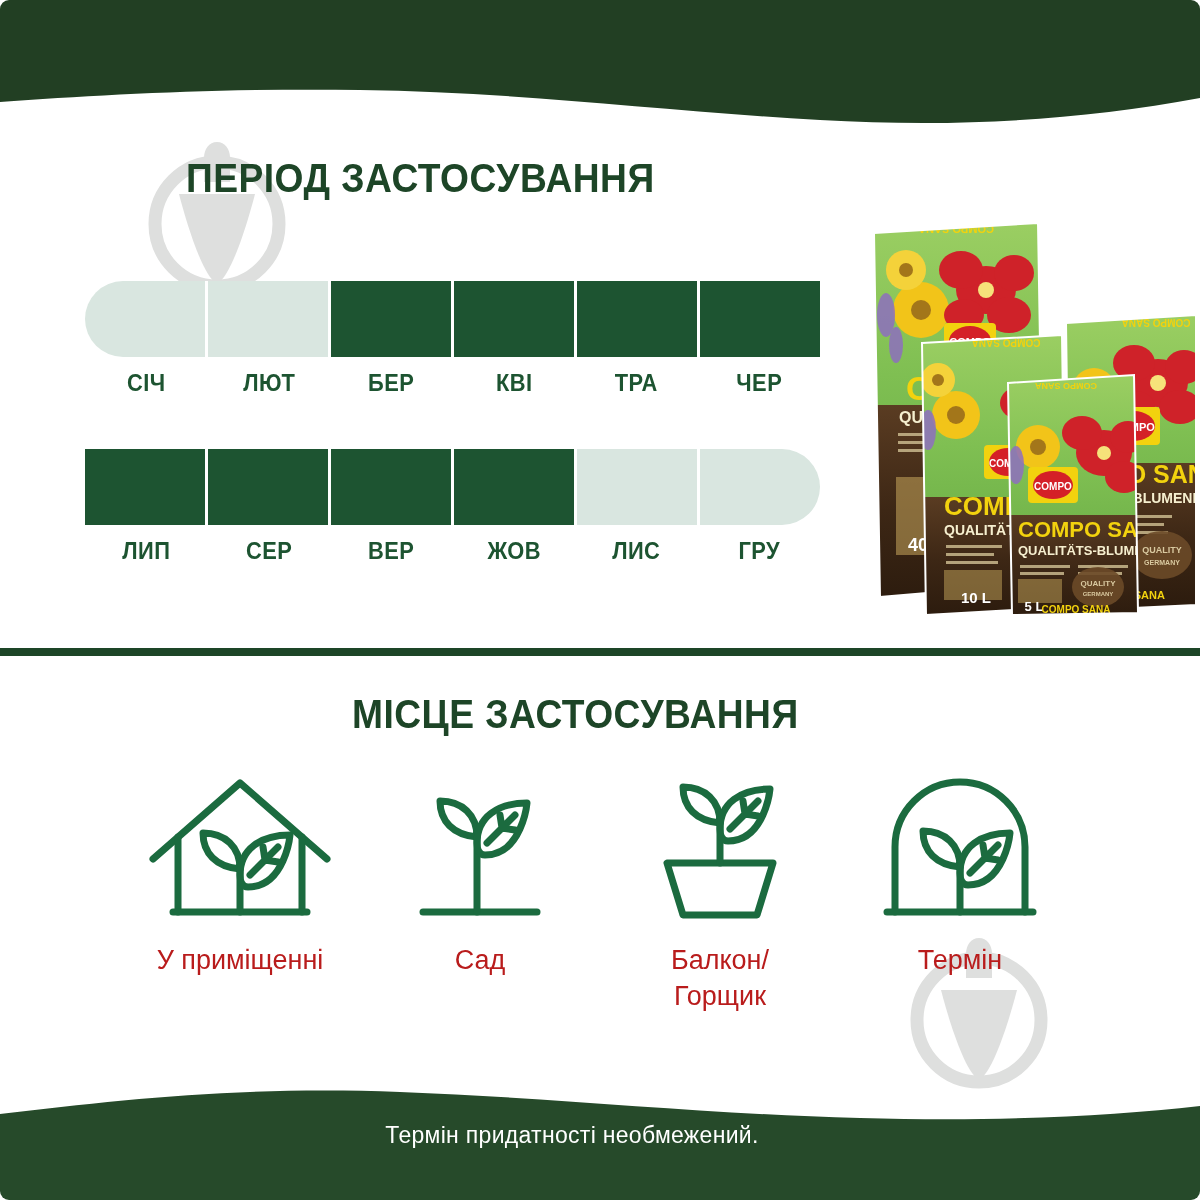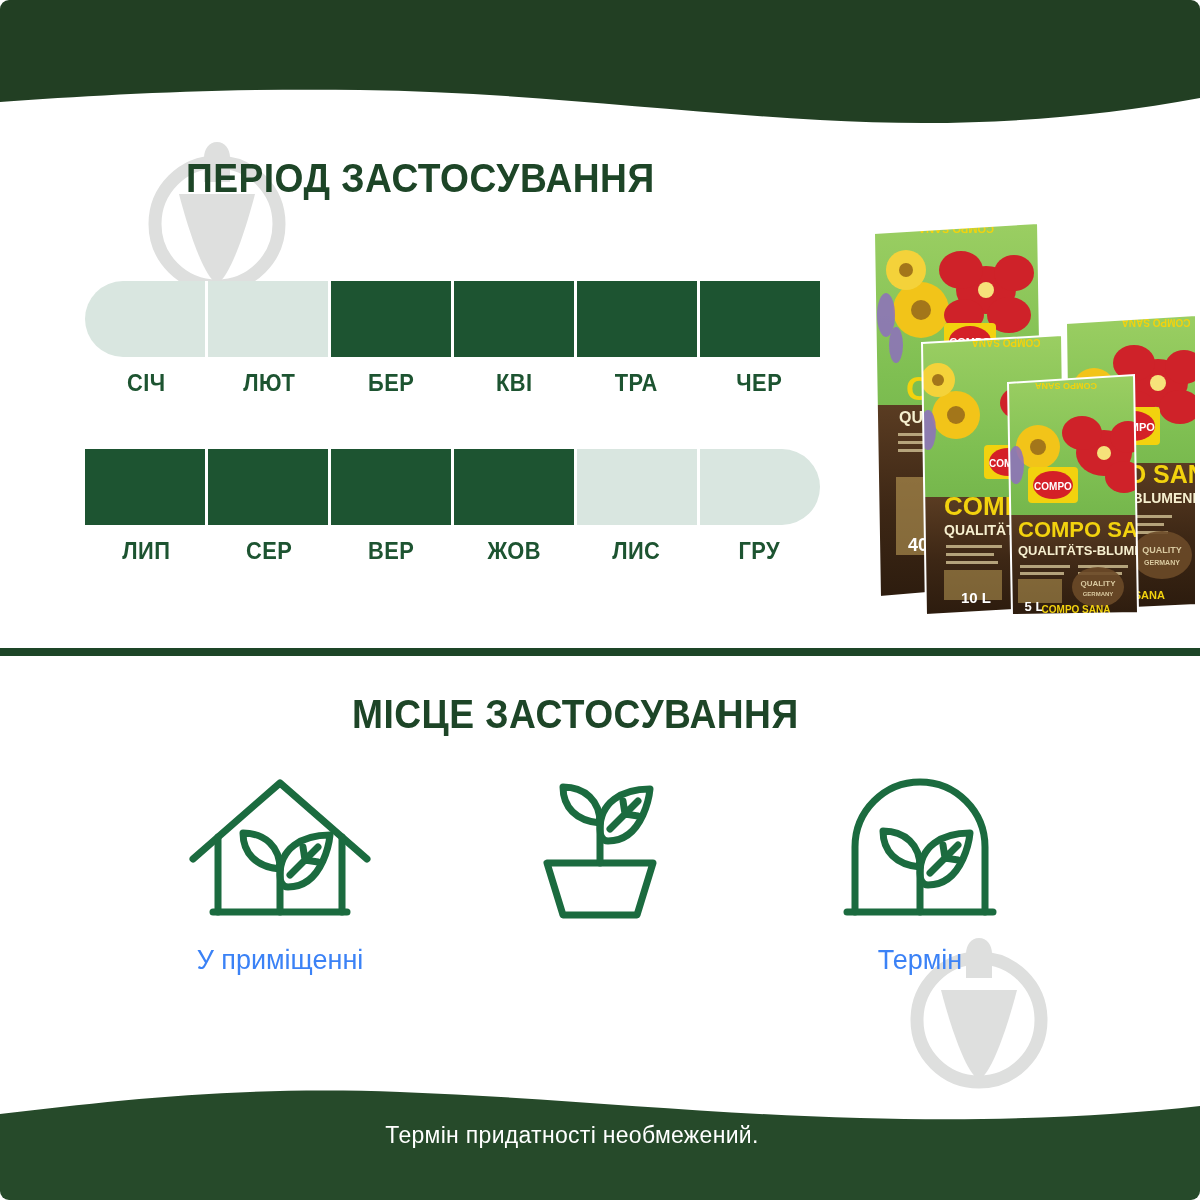--- a/index.html
+++ b/index.html
@@ -71,7 +71,7 @@
   .place .plabel{
     margin-top:22px;
     text-align:center;
-    color:#3b82f6;
+    color:#b91c1c;
     font-size:27px;
     line-height:1.35;
     white-space:pre-line;

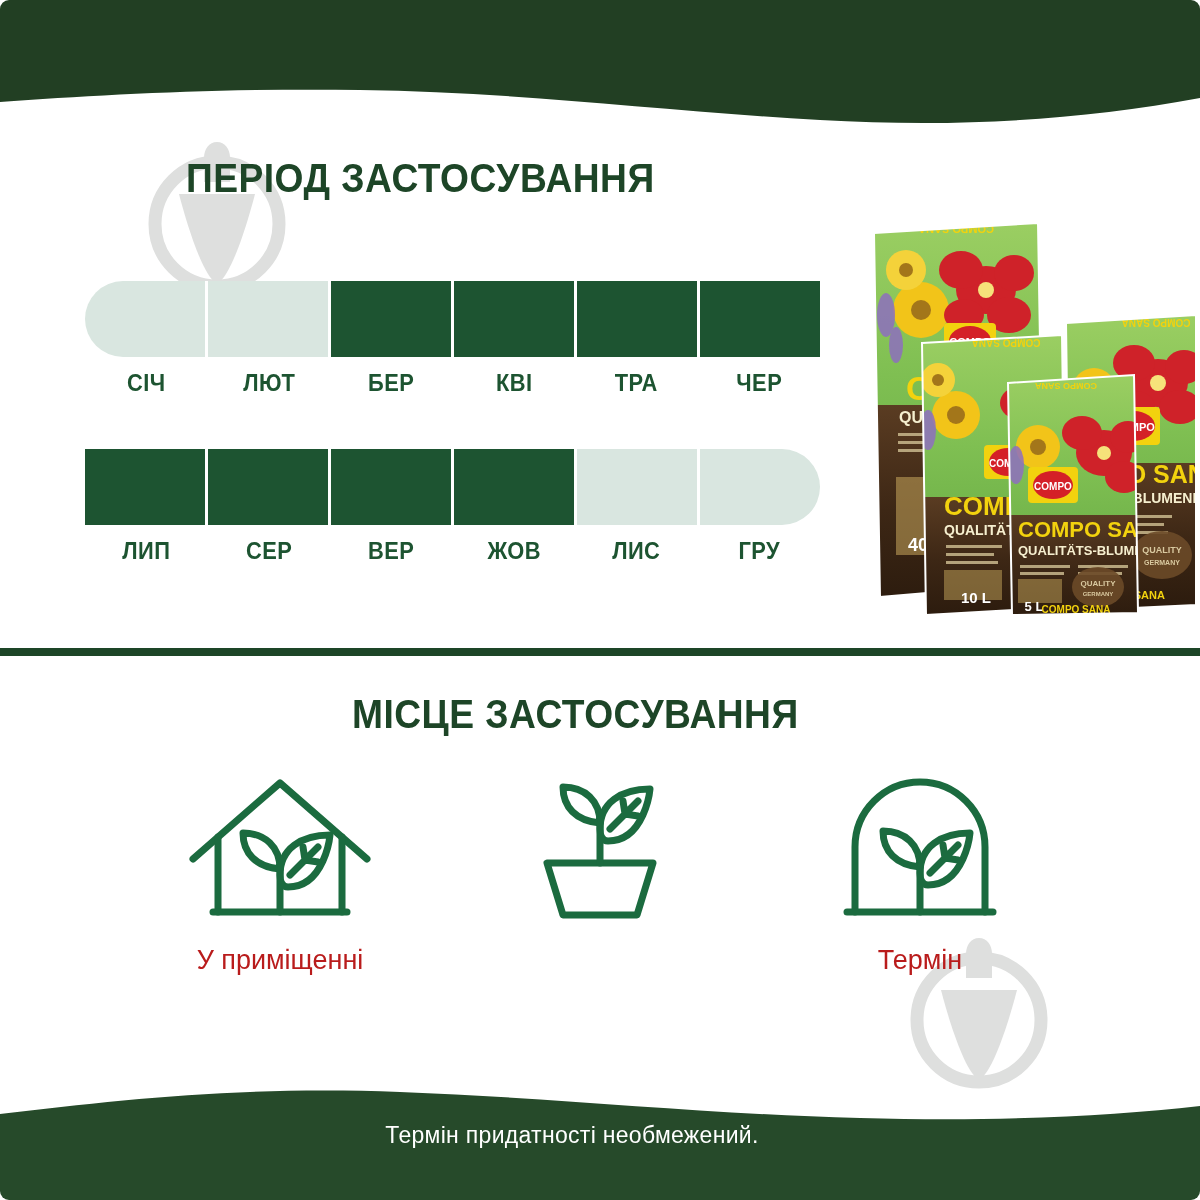--- a/index.html
+++ b/index.html
@@ -331,6 +331,20 @@
       <div class="plabel">У приміщенні</div>
     </div>
 
+    <div class="place">
+      <div class="ico">
+        <svg width="150" height="145" viewBox="0 0 150 145">
+          <g fill="none" stroke="#1b6b3f" stroke-width="7" stroke-linecap="round" stroke-linejoin="round">
+            <path d="M18,137 L132,137"></path>
+            <path d="M72,137 L72,56"></path>
+            <path d="M72,62 C48,60 35,46 35,26 C57,26 72,40 72,62 Z"></path>
+            <path d="M72,68 C72,42 93,28 122,28 C122,28 117,80 80,80 C74,80 72,74 72,68 Z"></path>
+            <path d="M110,40 L82,68 M97,53 L95,40 M97,53 L110,55"></path>
+          </g>
+        </svg>
+      </div>
+      <div class="plabel">Сад</div>
+    </div>
 
     <div class="place">
       <div class="ico">

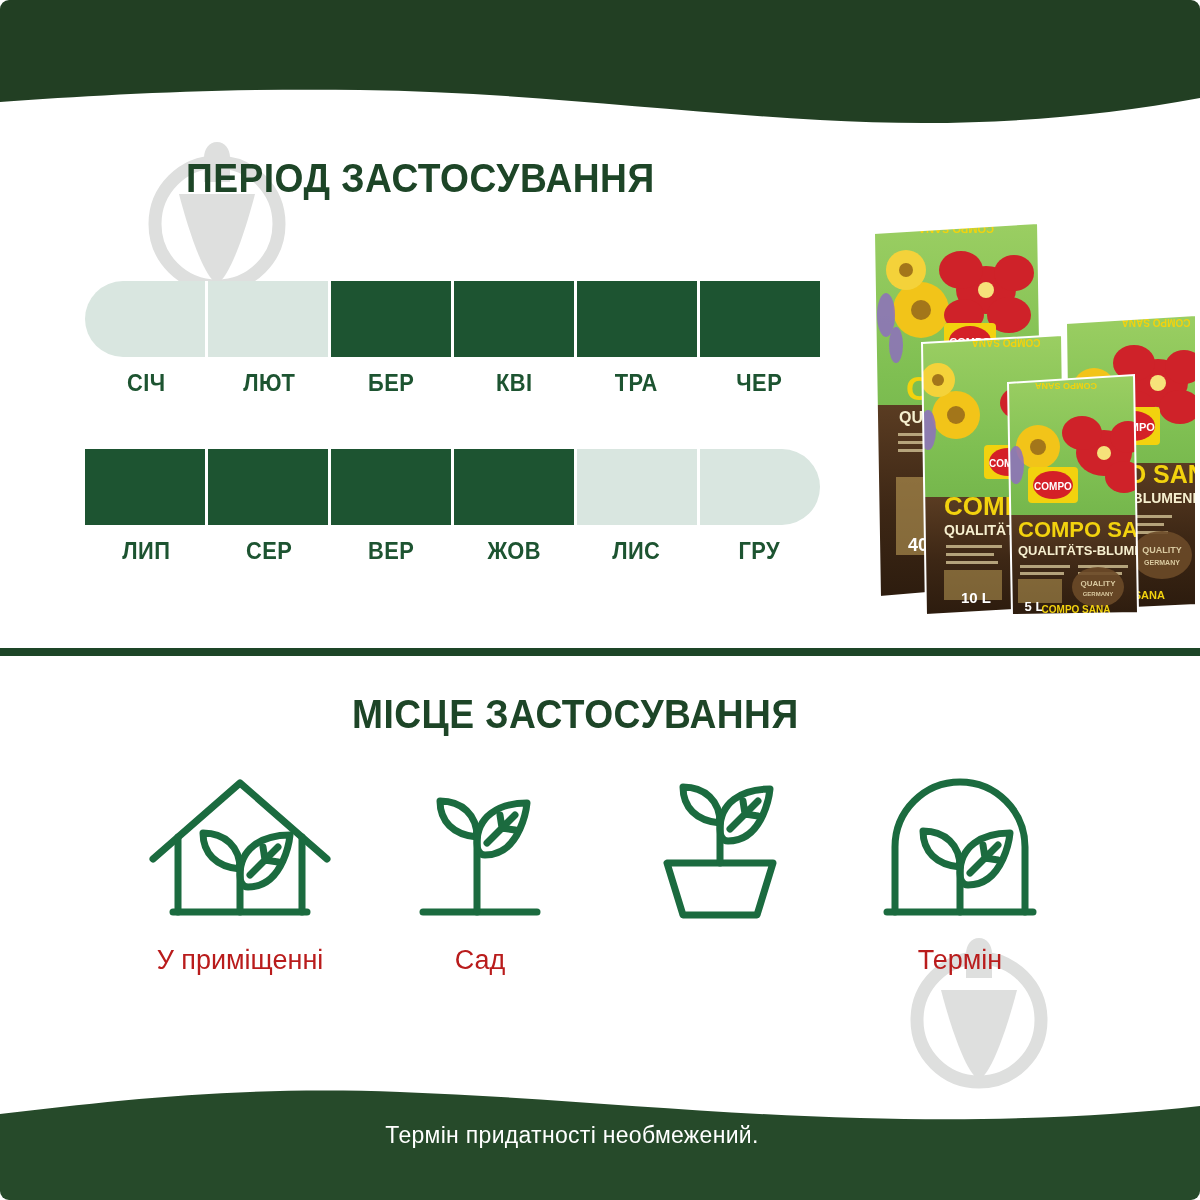--- a/index.html
+++ b/index.html
@@ -358,6 +358,8 @@
           </g>
         </svg>
       </div>
+      <div class="plabel">Балкон/
+Горщик</div>
     </div>
 
     <div class="place">

